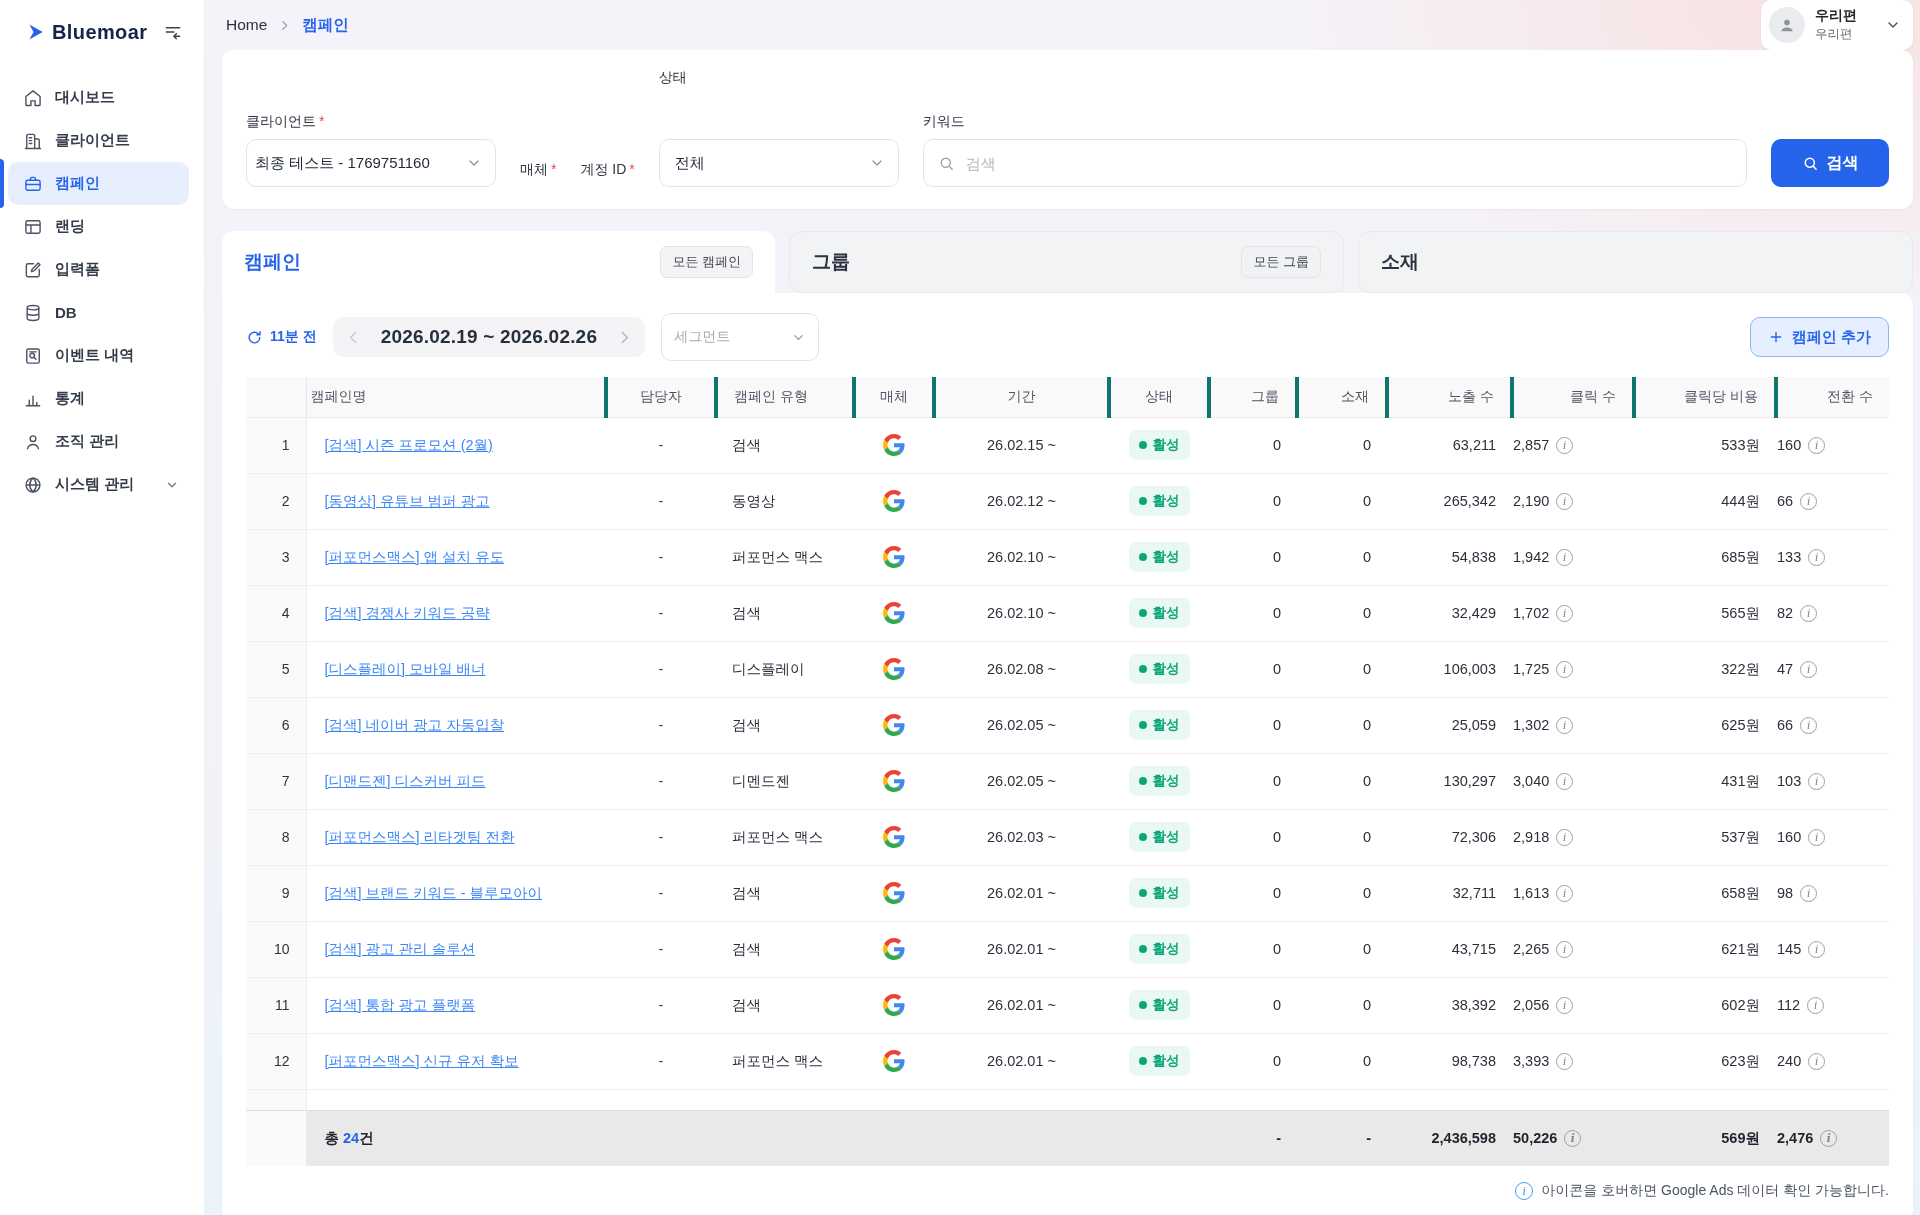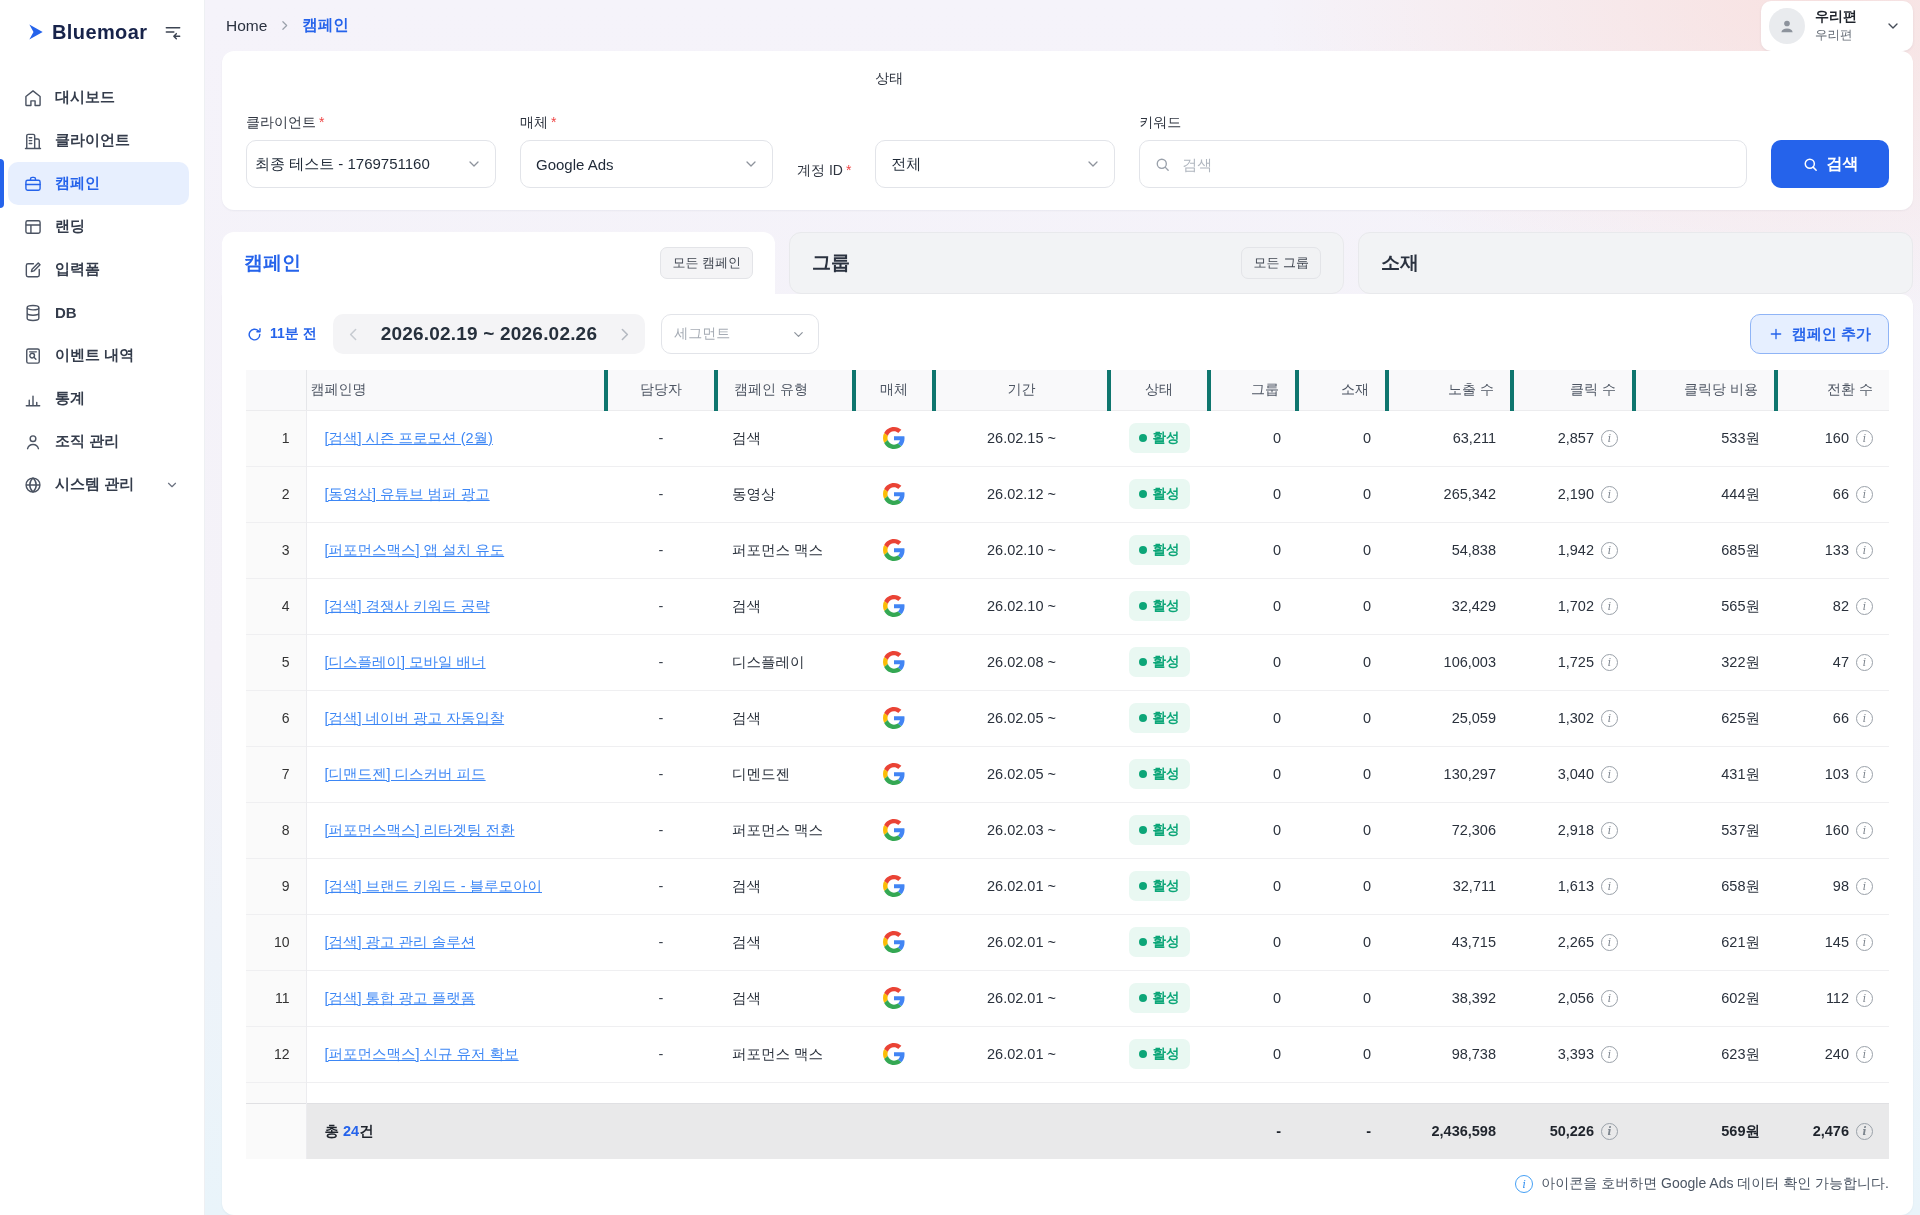--- a/index.html
+++ b/index.html
@@ -275,14 +275,6 @@
       </div>
       <div class="f-field">
         <div class="f-label"><span>매체</span><span class="req">*</span></div>
-        <div class="select w-media">
-          <span class="sel-val">Google Ads</span>
-          <span class="sel-chevron">
-              <svg class="ic" width="16" height="16" viewBox="0 0 24 24" fill="none" stroke="currentColor" stroke-width="1.9" stroke-linecap="round" stroke-linejoin="round">
-                <path d="M6 9l6 6 6-6"></path>
-              </svg>
-            </span>
-        </div>
       </div>
       <div class="f-field">
         <div class="f-label"><span>계정 ID</span><span class="req">*</span></div>

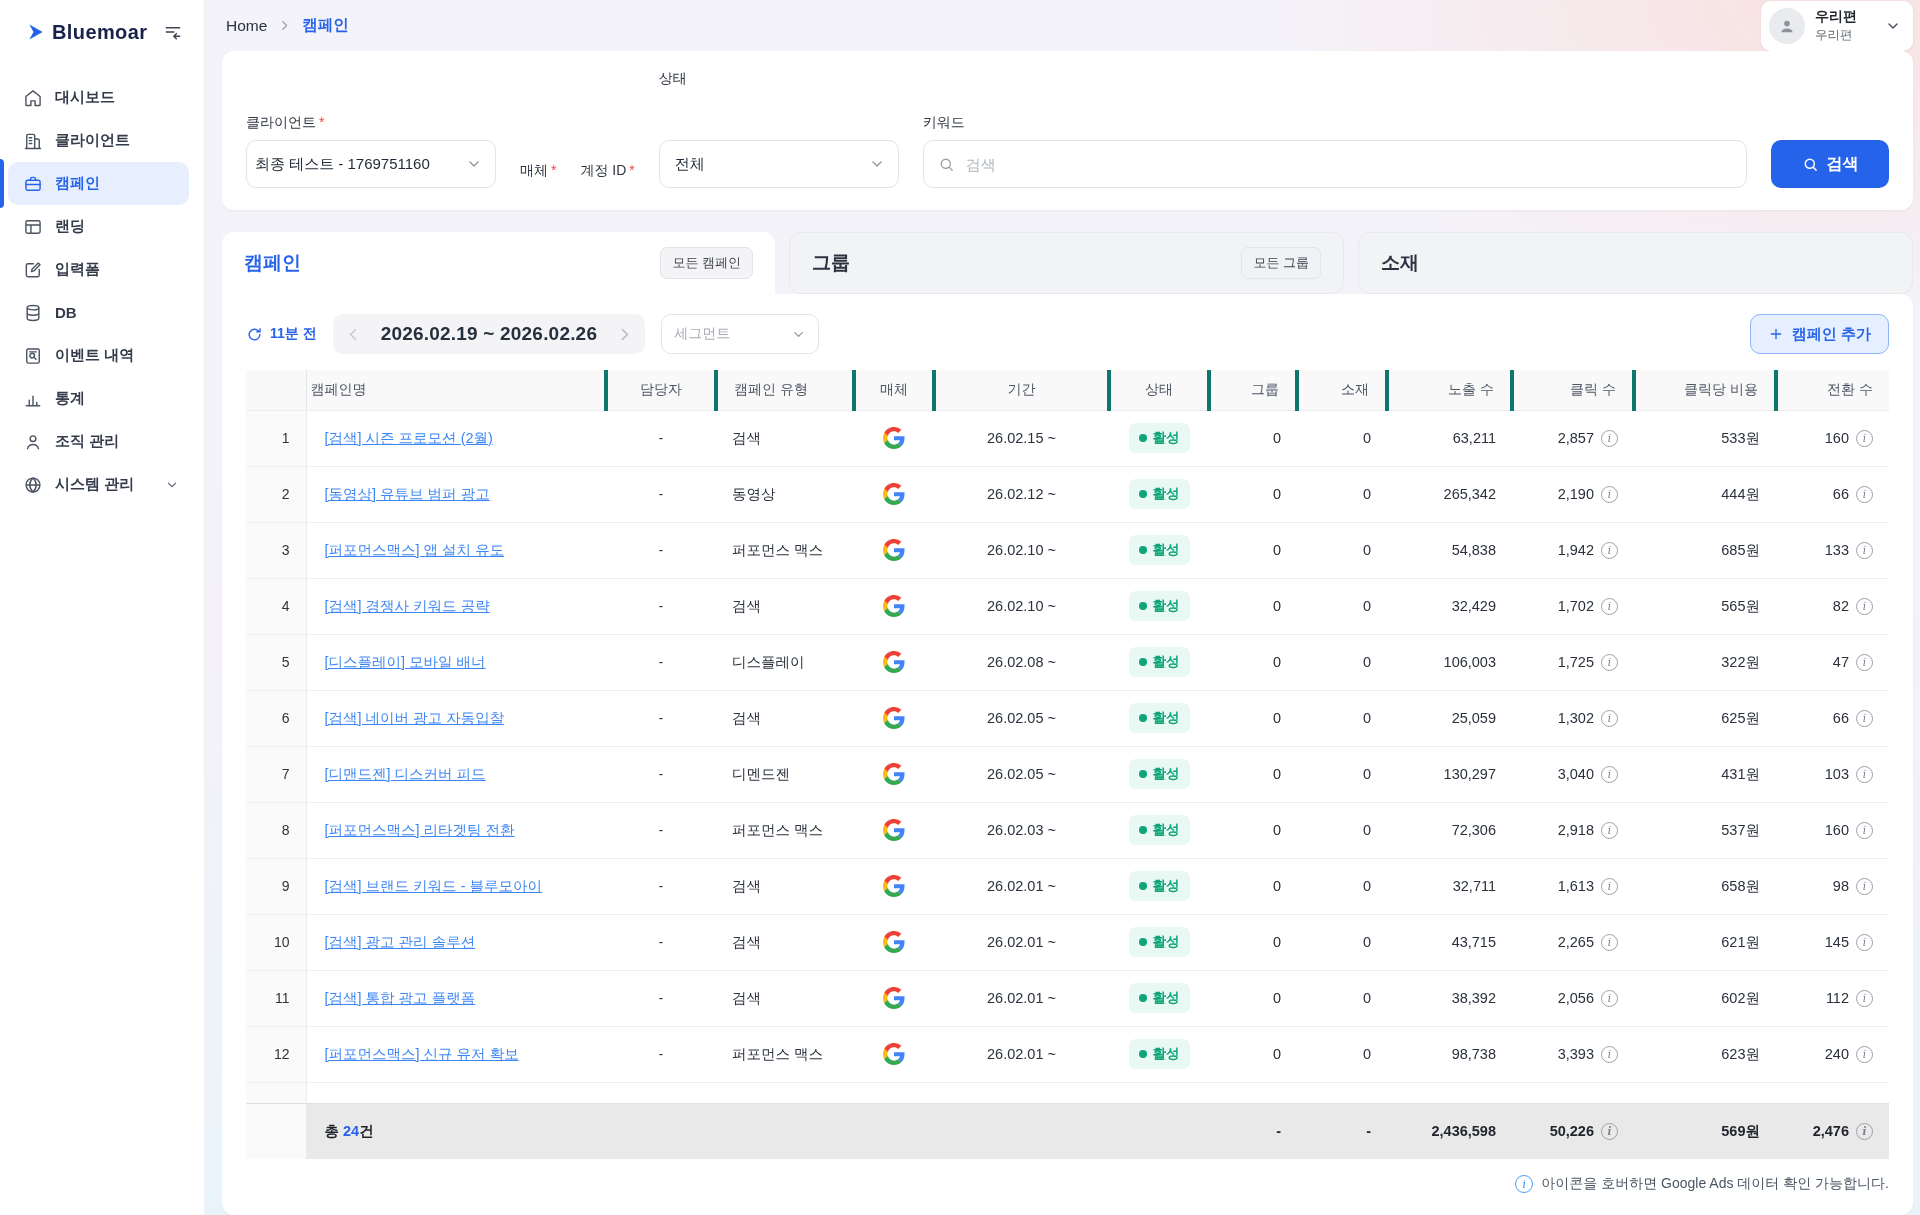--- a/index.html
+++ b/index.html
@@ -76,7 +76,7 @@
   .pager-btn { width:30px; height:30px; border:none; background:none; display:flex; align-items:center; justify-content:center; cursor:pointer; padding:0; }
   .pager-prev { color:#c7cbd1; } .pager-next { color:#b4b9c1; }
   .date-label { font-size:19px; font-weight:600; color:#26303c; padding:0 12px; letter-spacing:.2px; }
-  .segment { width:158px; height:40px; border:1px solid #e2e4e9; border-radius:10px; background:#fff; display:flex; align-items:center; justify-content:space-between; padding:0 12px; font-size:14px; color:#a6acb5; cursor:pointer; }
+  .segment { width:158px; height:48px; border:1px solid #e2e4e9; border-radius:10px; background:#fff; display:flex; align-items:center; justify-content:space-between; padding:0 12px; font-size:14px; color:#a6acb5; cursor:pointer; }
   .add-btn { margin-left:auto; height:40px; padding:0 17px; background:#e6efff; border:1px solid #8fb4f6; color:#2563eb; border-radius:10px; font-size:15px; font-weight:600; font-family:inherit; display:flex; align-items:center; gap:8px; cursor:pointer; }
 
   

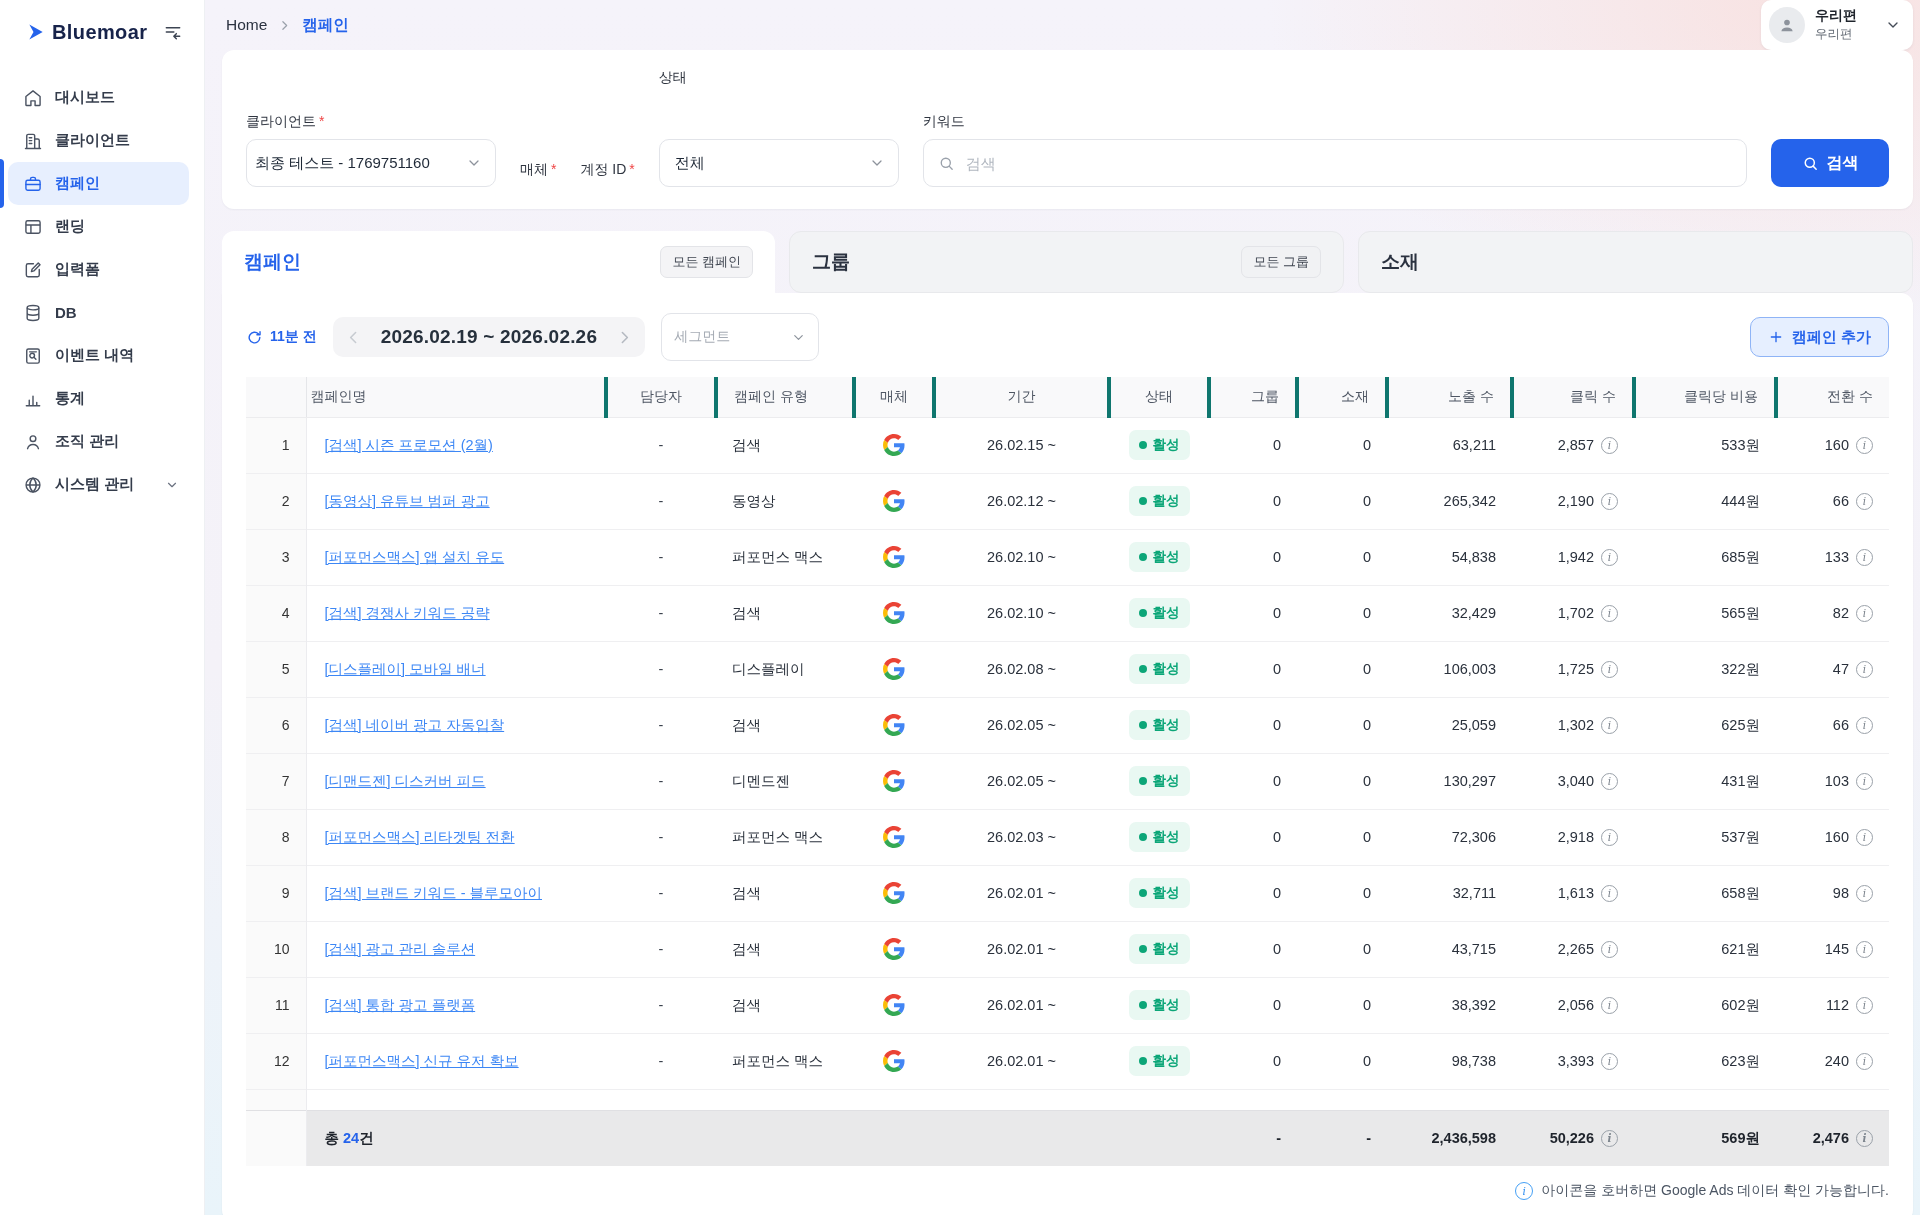--- a/index.html
+++ b/index.html
@@ -101,7 +101,7 @@
   .badge { display:inline-flex; align-items:center; gap:6px; background:#e9f8f2; color:#0ca678; font-size:13.5px; font-weight:600; padding:6px 10px; border-radius:7px; }
   .dot { width:8px; height:8px; border-radius:50%; background:#0ca678; }
   td.c-num { text-align:right; padding-right:16px; }
-  .cell-flex { display:flex; align-items:center; justify-content:flex-end; gap:7px; }
+  .cell-flex { display:flex; align-items:center; gap:7px; }
   .info-i { width:17px; height:17px; border:1.2px solid #9aa1a9; border-radius:50%; color:#7c848d; font-size:10.5px; line-height:1; display:inline-flex; align-items:center; justify-content:center; font-family:"DejaVu Serif", serif; font-style:italic; flex:0 0 auto; cursor:pointer; }
   tr.partial td { height:21px; border-top:1px solid #efeff1; }
   tfoot td { background:#e9e9ea; height:56px; font-weight:700; font-size:14.5px; color:#1f242c; border-top:1px solid #e0e0e3; }

